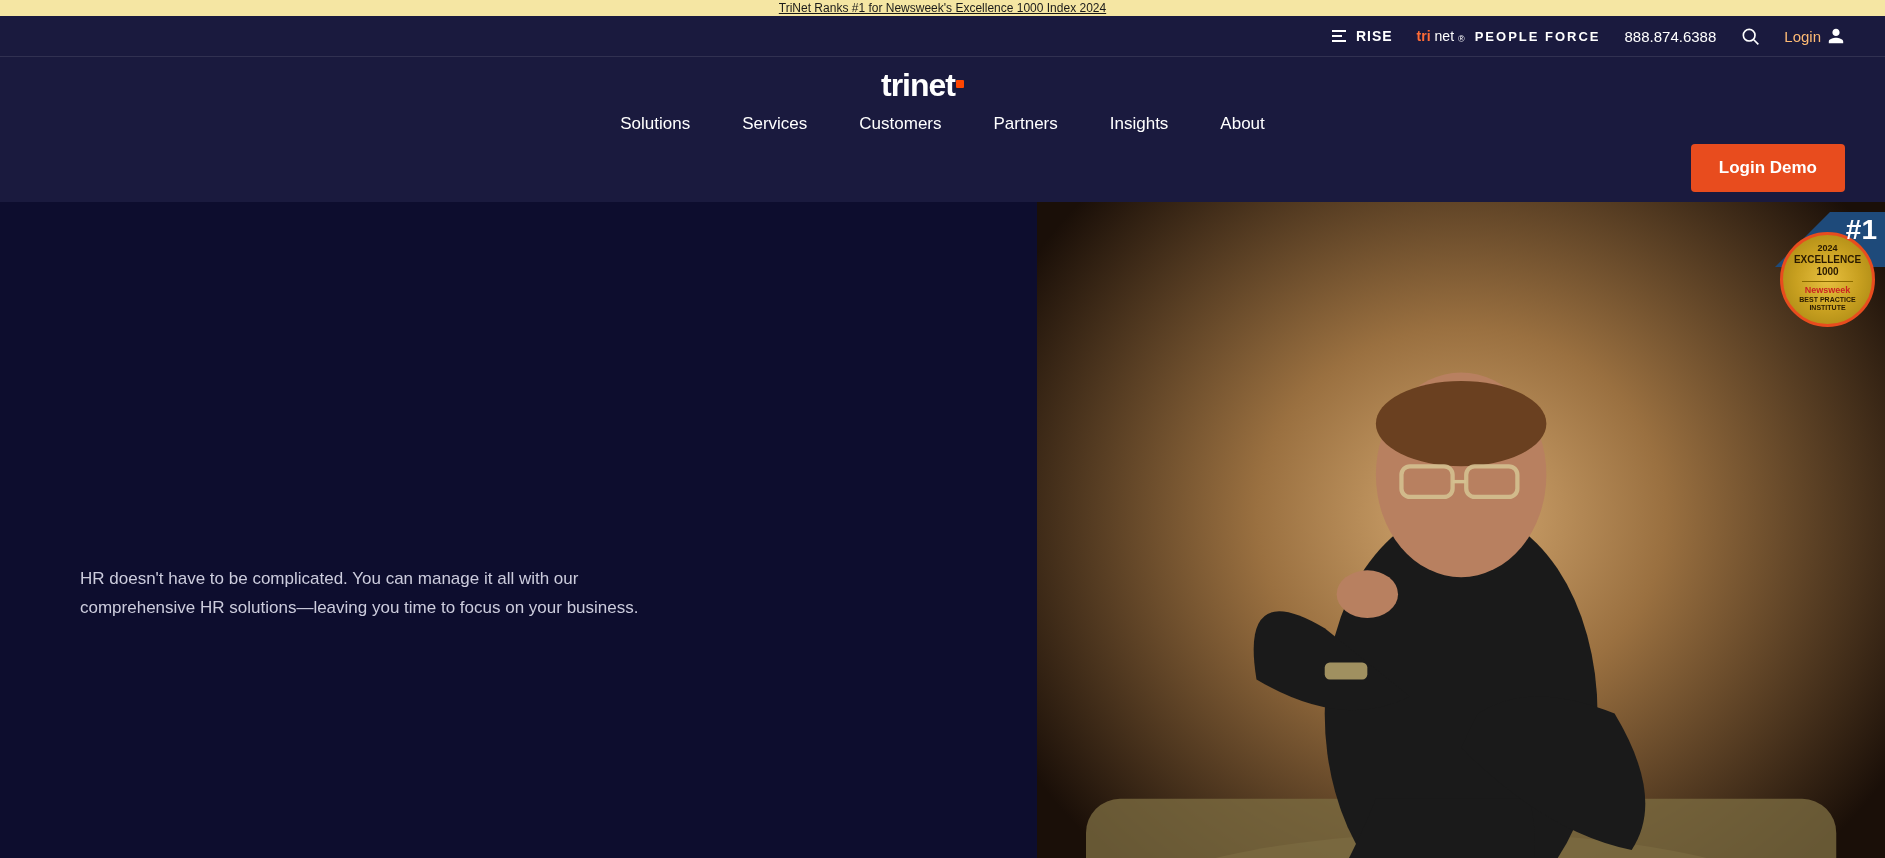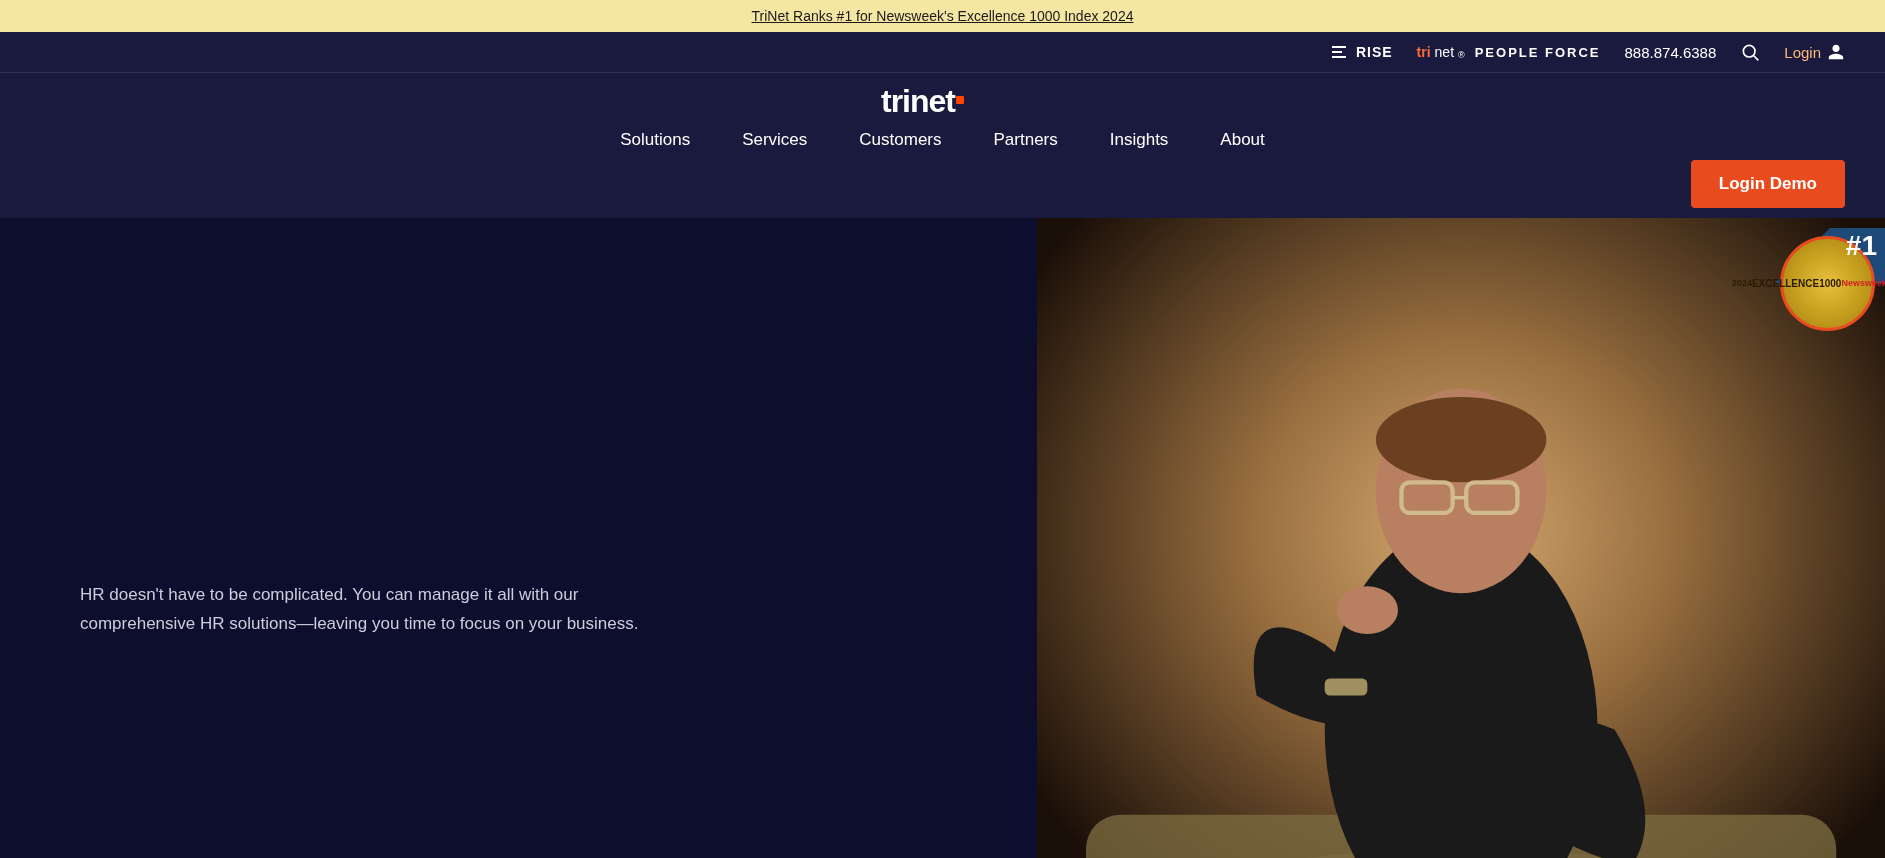--- a/index.html
+++ b/index.html
@@ -9,8 +9,8 @@
     .top-banner {
       background-color: #f5e6a3;
       text-align: center;
-      padding: 8px 20px;
-      font-size: 14px;
+      padding: 1px 20px;
+      font-size: 12px;
       color: #1a1a1a;
     }
     .top-banner a {

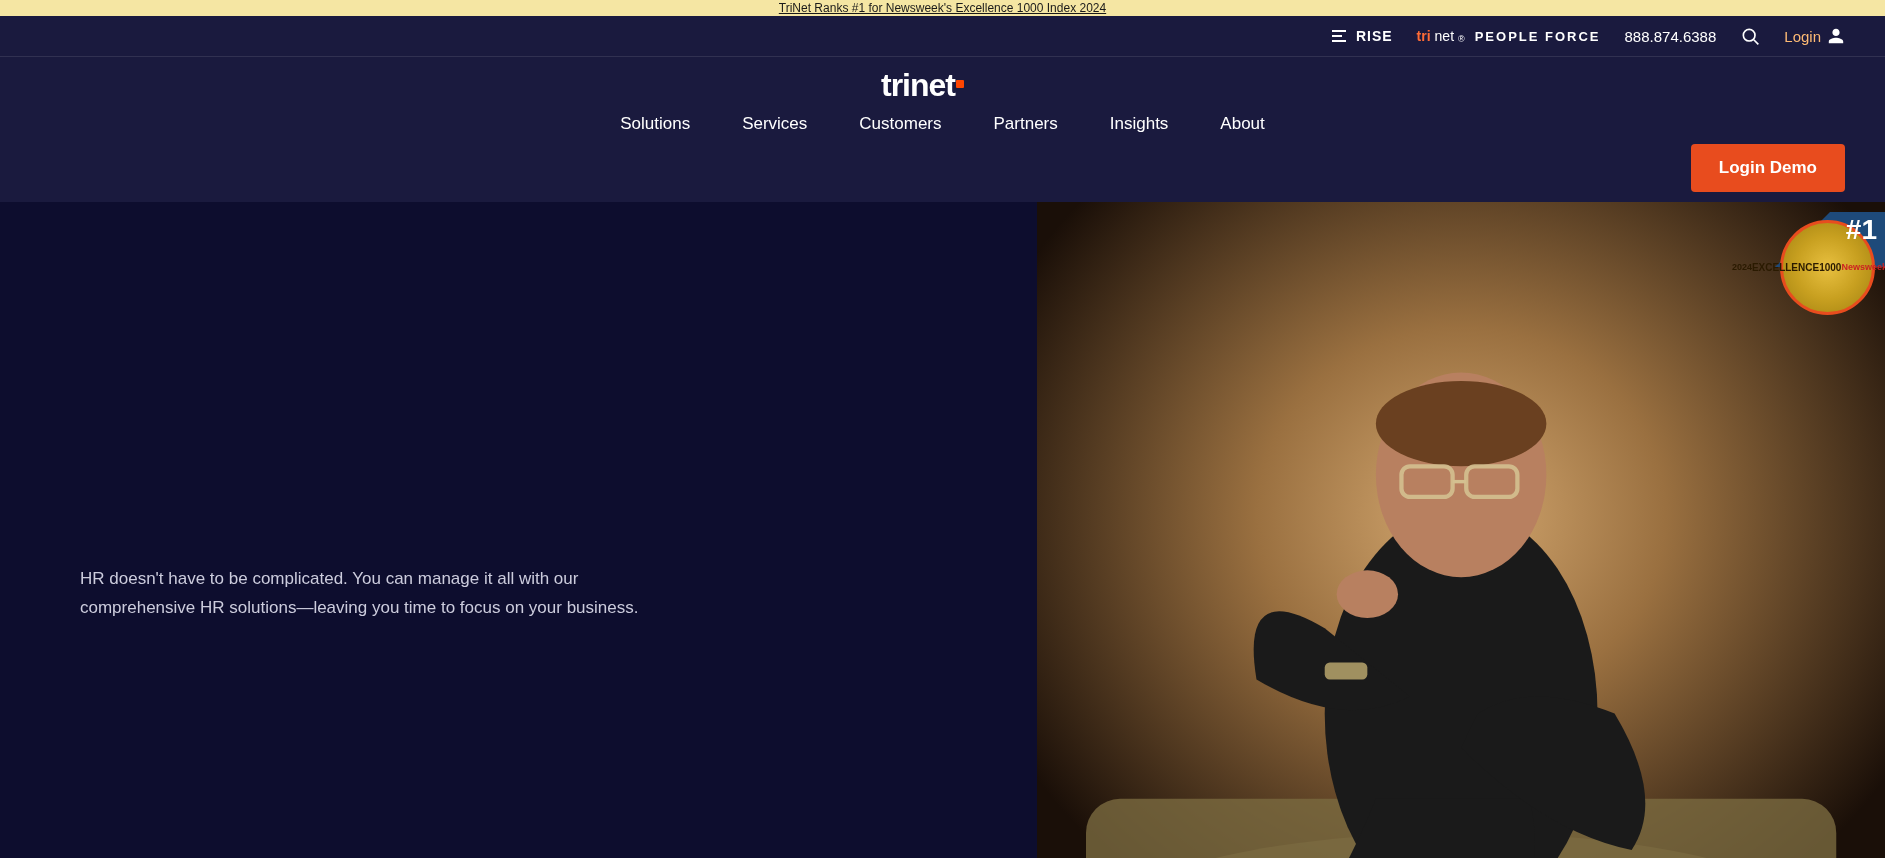--- a/index.html
+++ b/index.html
@@ -361,7 +361,7 @@
 
     <div style="position:absolute;top:4px;right:8px;color:#ffffff;font-size:28px;font-weight:900;z-index:5;line-height:1;">#1</div>
 
-    <div style="position:absolute;top:8px;right:10px;width:95px;height:95px;border-radius:50%;background:radial-gradient(circle,#e8c040 0%,#c8a020 50%,#a08010 100%);border:3px solid #e84c1e;display:flex;align-items:center;justify-content:center;padding:8px;">
+    <div style="position:absolute;top:20px;right:10px;width:95px;height:95px;border-radius:50%;background:radial-gradient(circle,#e8c040 0%,#c8a020 50%,#a08010 100%);border:3px solid #e84c1e;display:flex;flex-direction:column;align-items:center;padding:8px;">
       <div style="font-size:9px;font-weight:900;color:#2a1a00;text-align:center;line-height:1.2;text-transform:uppercase;">2024</div>
       <div style="font-size:10px;font-weight:900;color:#2a1a00;text-align:center;line-height:1.2;text-transform:uppercase;">EXCELLENCE</div>
       <div style="font-size:10px;font-weight:900;color:#2a1a00;text-align:center;line-height:1.2;text-transform:uppercase;">1000</div>

